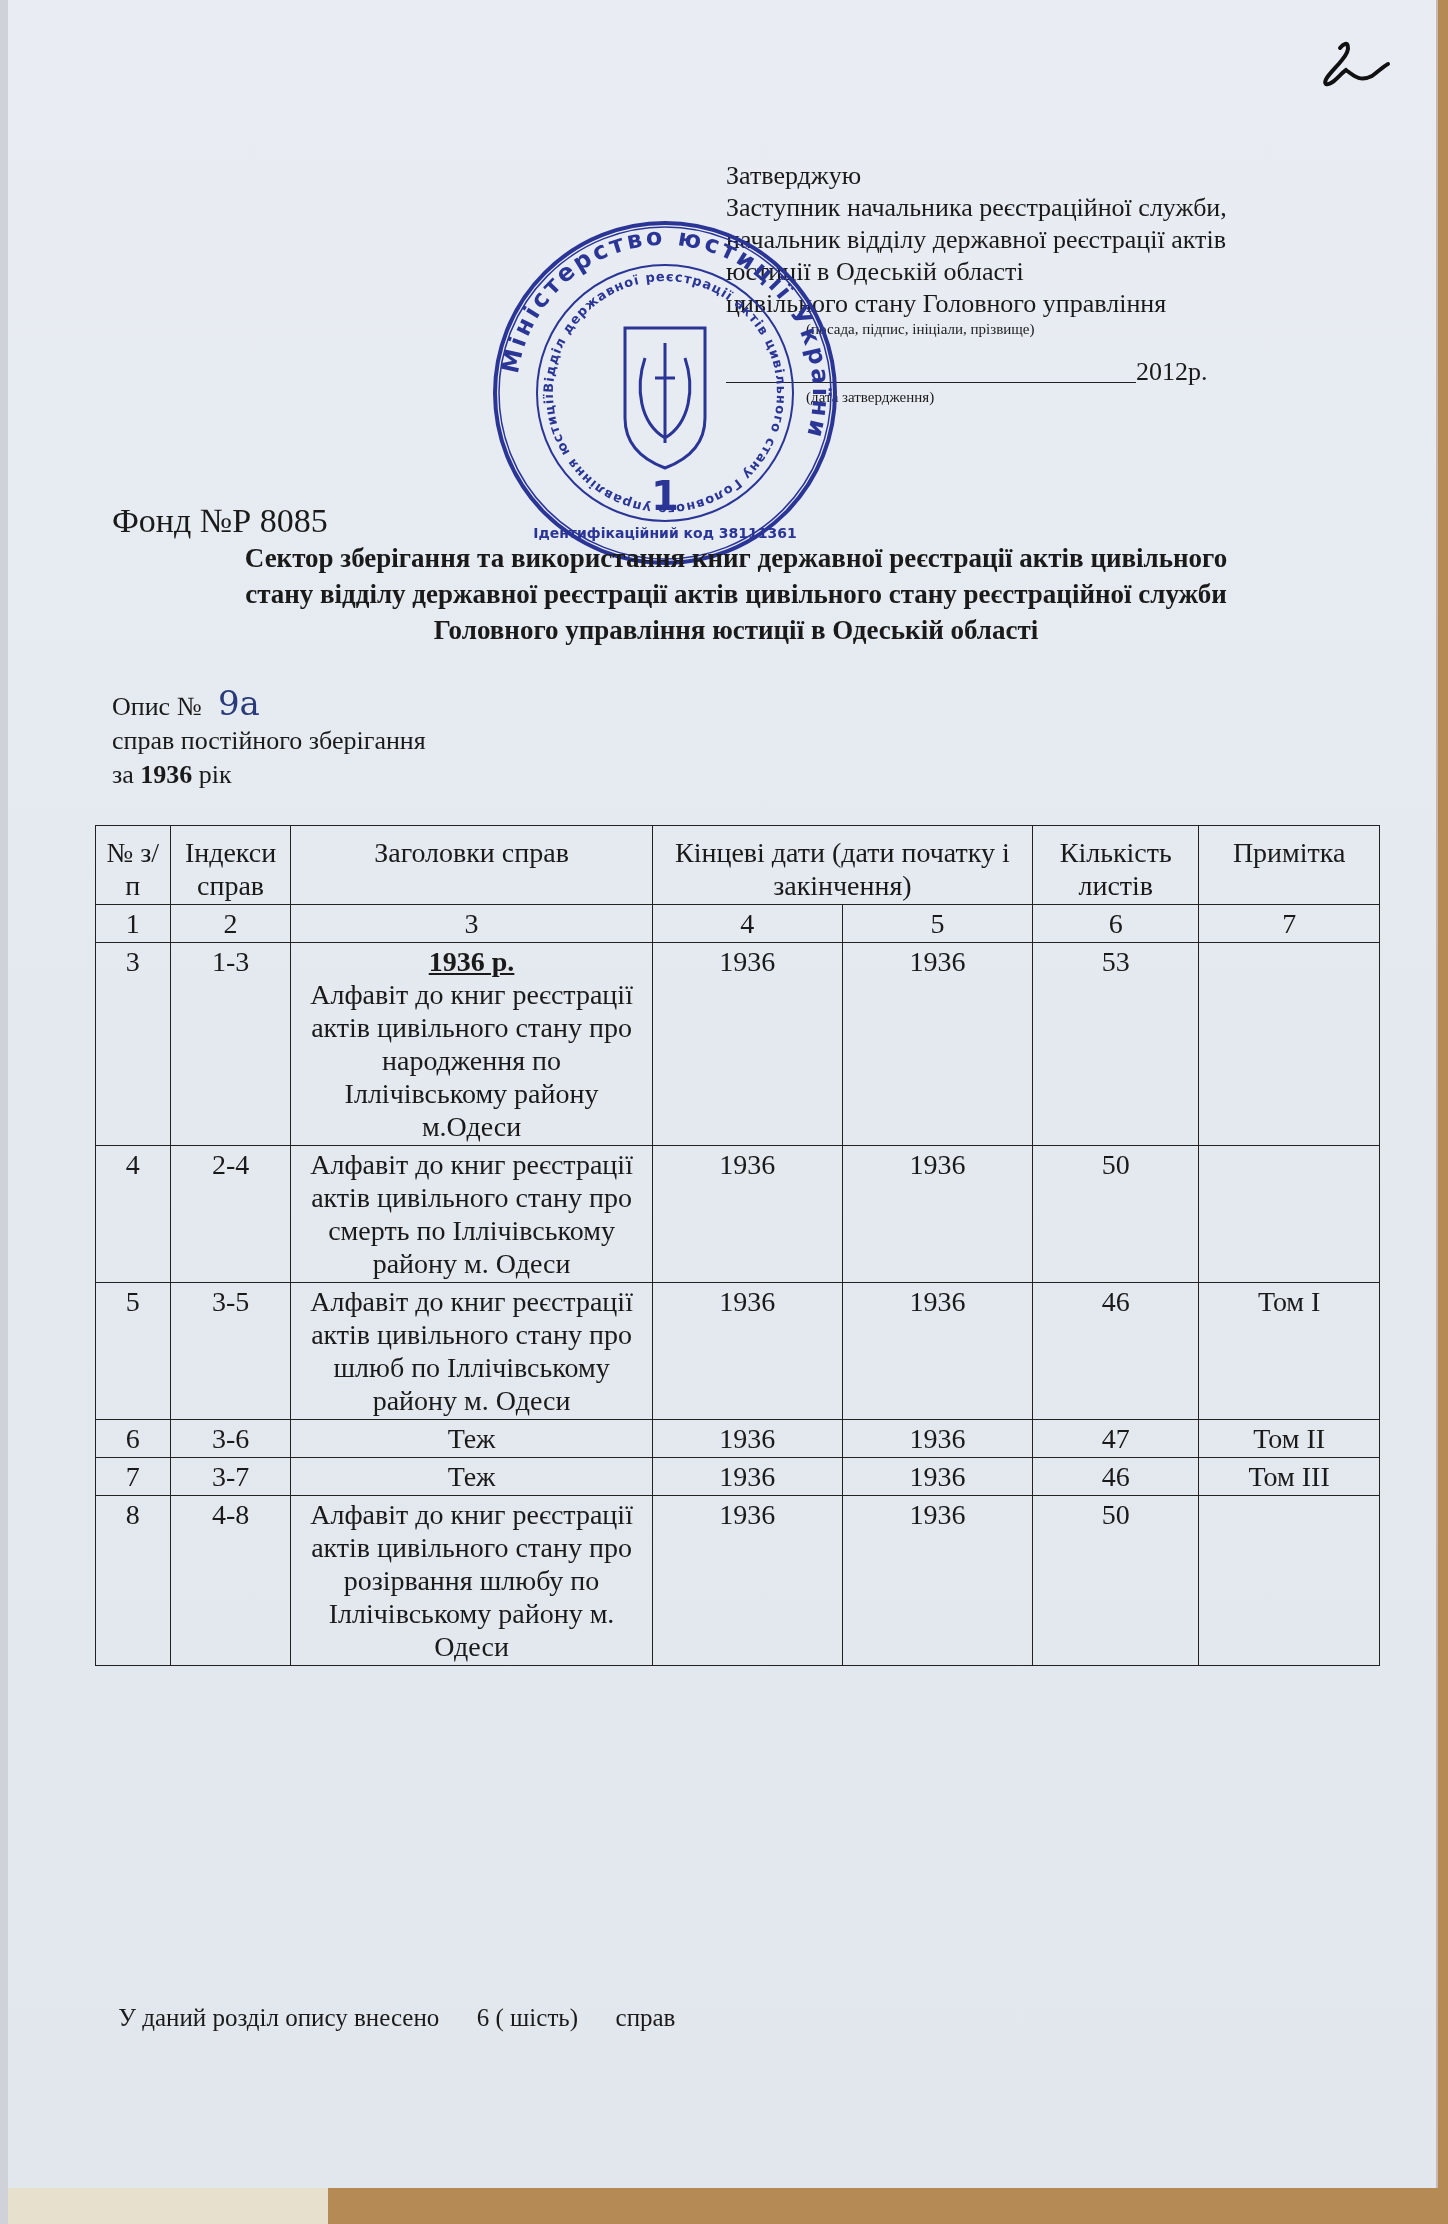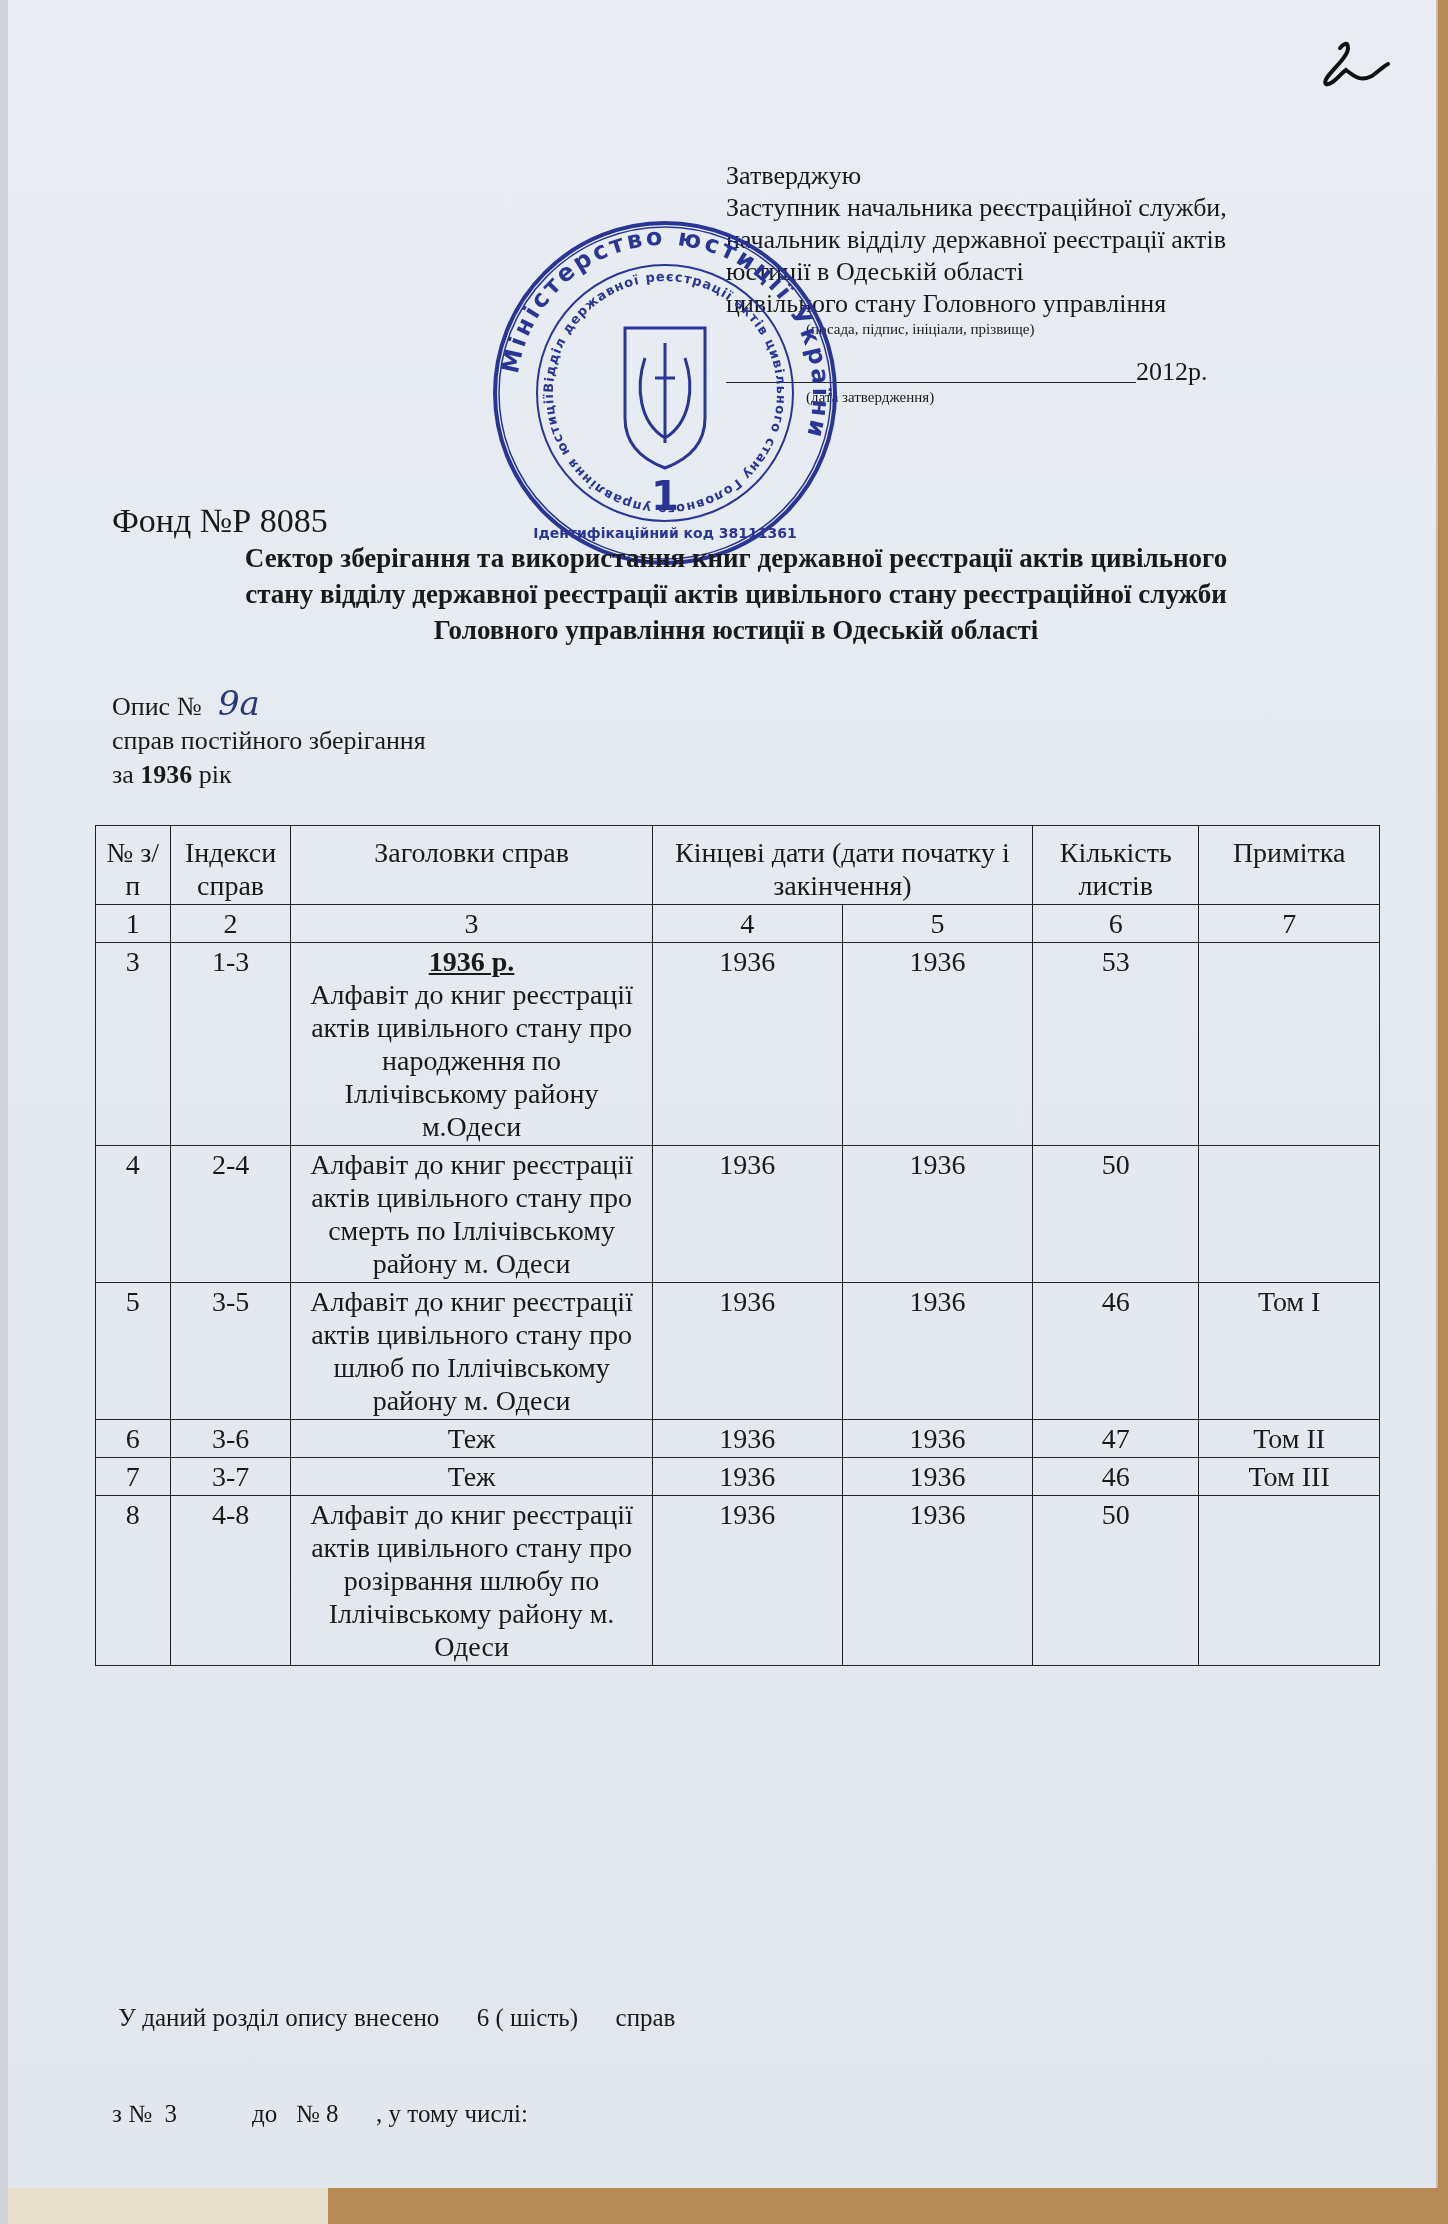--- a/index.html
+++ b/index.html
@@ -53,7 +53,7 @@
   .opys {
     position: absolute; left: 112px; top: 686px; font-size: 26px; line-height: 34px;
   }
-  .opys .hand { font-family: "DejaVu Serif", serif; font-style: italic; color: #2a3a78; font-size: 34px; margin-left: 10px; }
+  .opys .hand { font-family: "DejaVu Serif", serif; color: #2a3a78; font-size: 34px; margin-left: 10px; }
   .opys b { font-weight: bold; }
   table.inventory {
     position: absolute; left: 95px; top: 825px; width: 1285px;

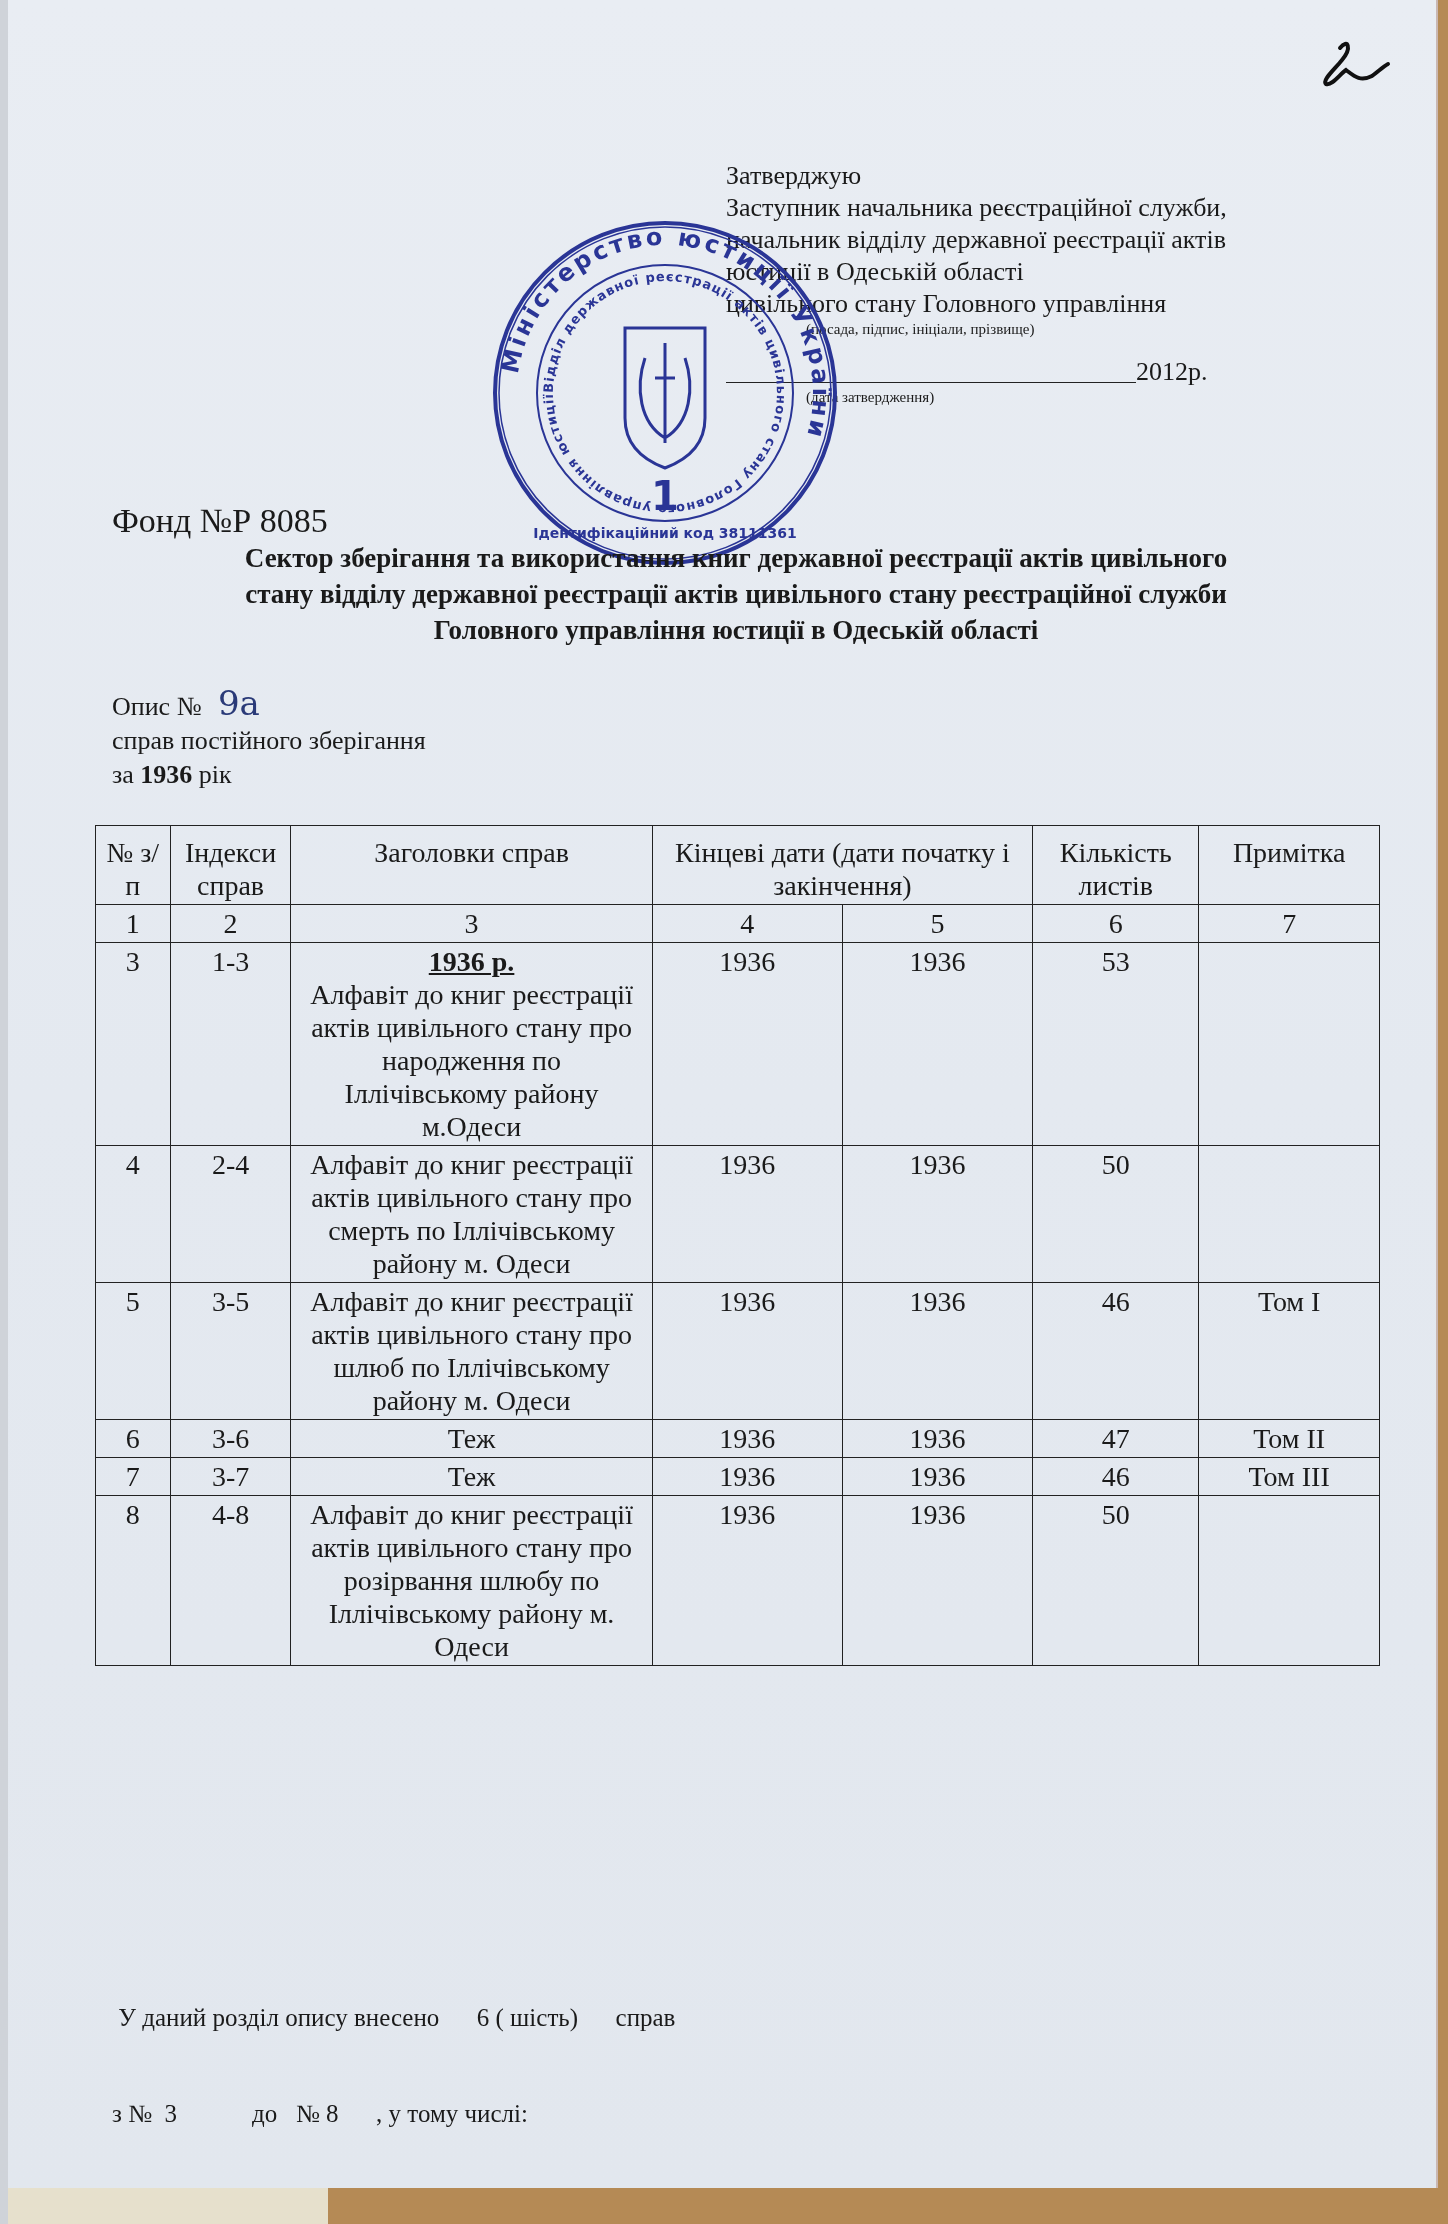--- a/index.html
+++ b/index.html
@@ -232,7 +232,6 @@
 
 <div class="summary">
   <div> У даний розділ опису внесено      6 ( шість)      справ</div>
-  <div>з №  3            до   № 8      , у тому числі:</div>
 </div>
 
 </body></html>

